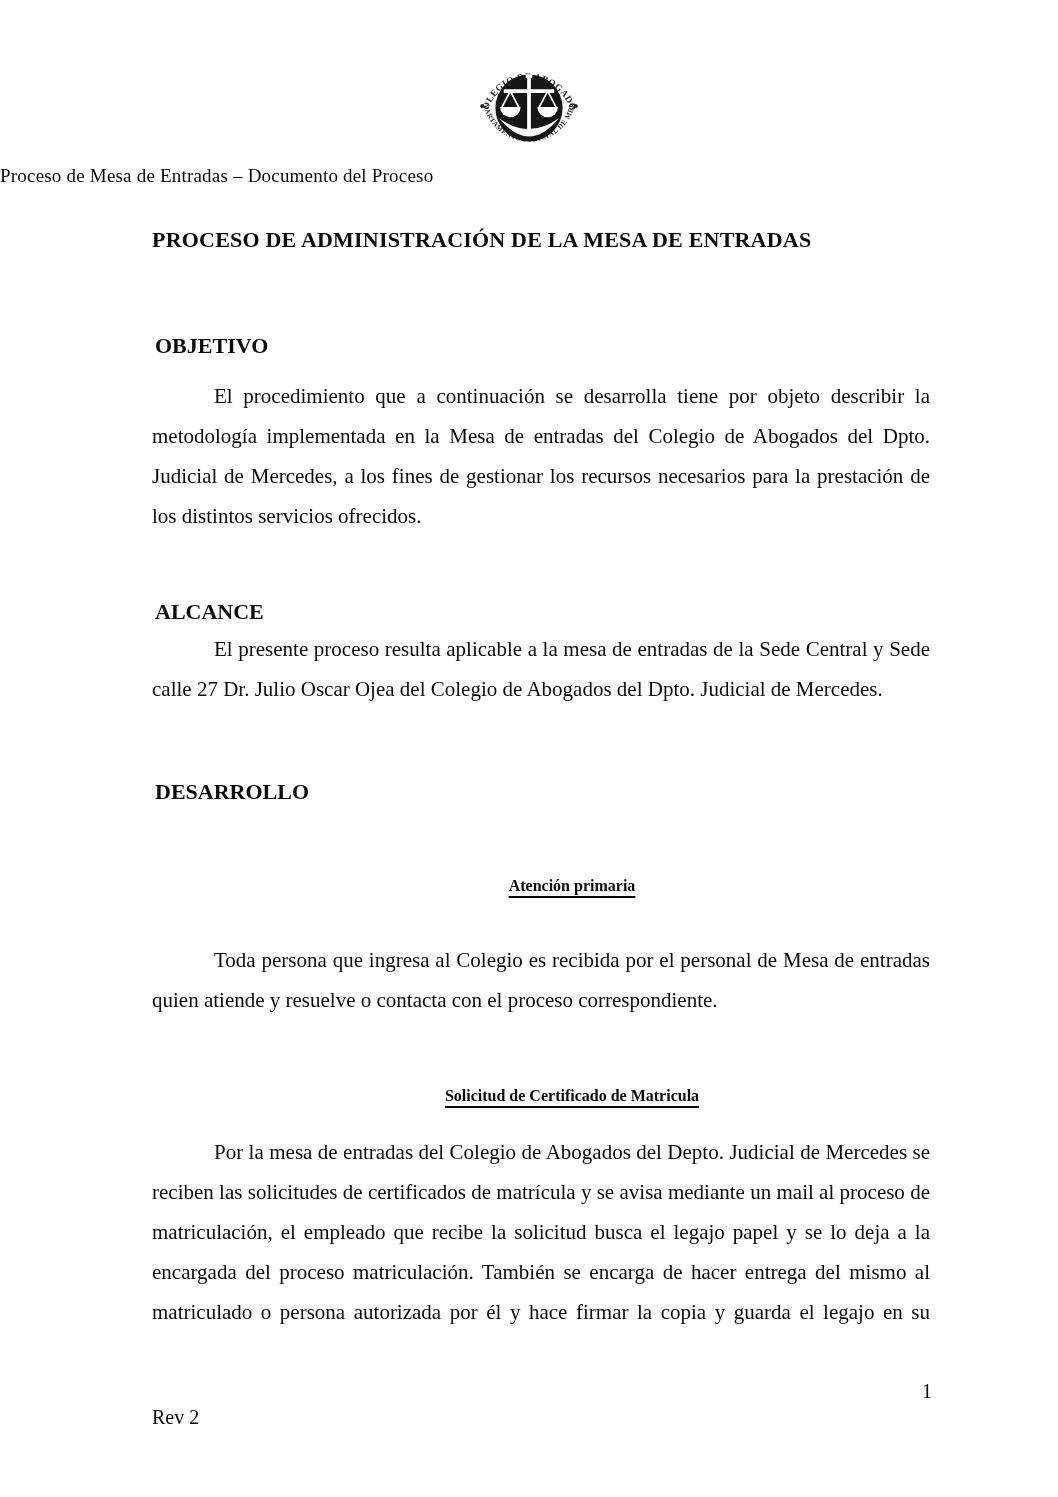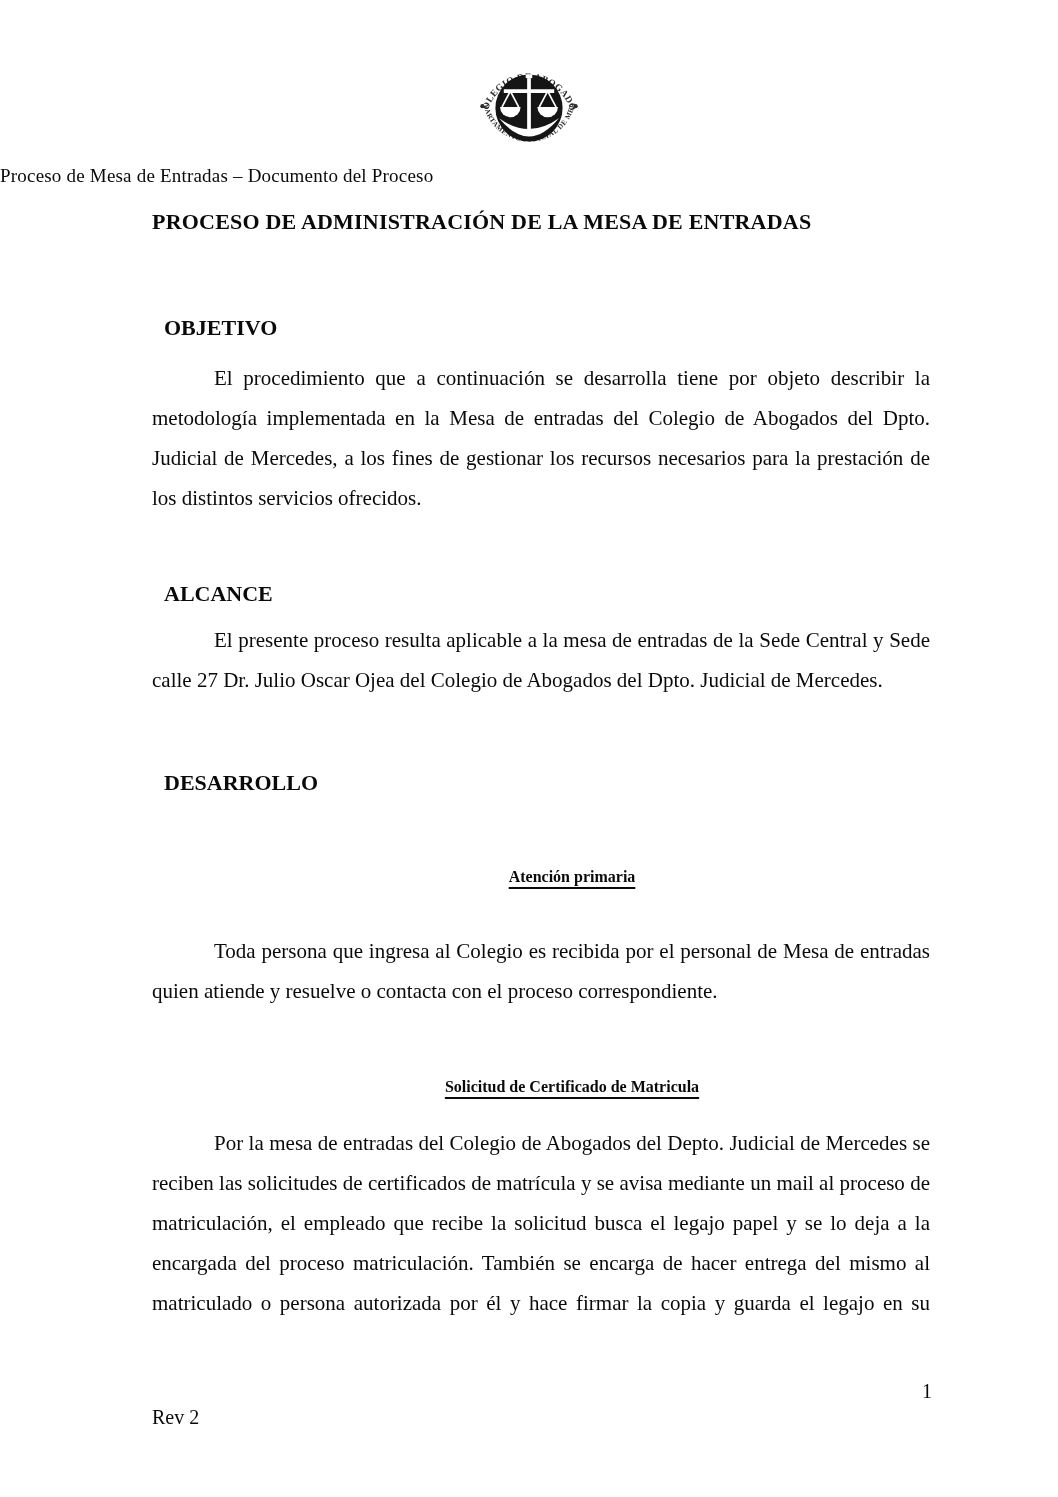--- a/index.html
+++ b/index.html
@@ -35,7 +35,7 @@
   }
   .content {
     position: absolute;
-    top: 208px;
+    top: 226px;
     left: 152px;
     width: 778px;
     font-size: 21px;

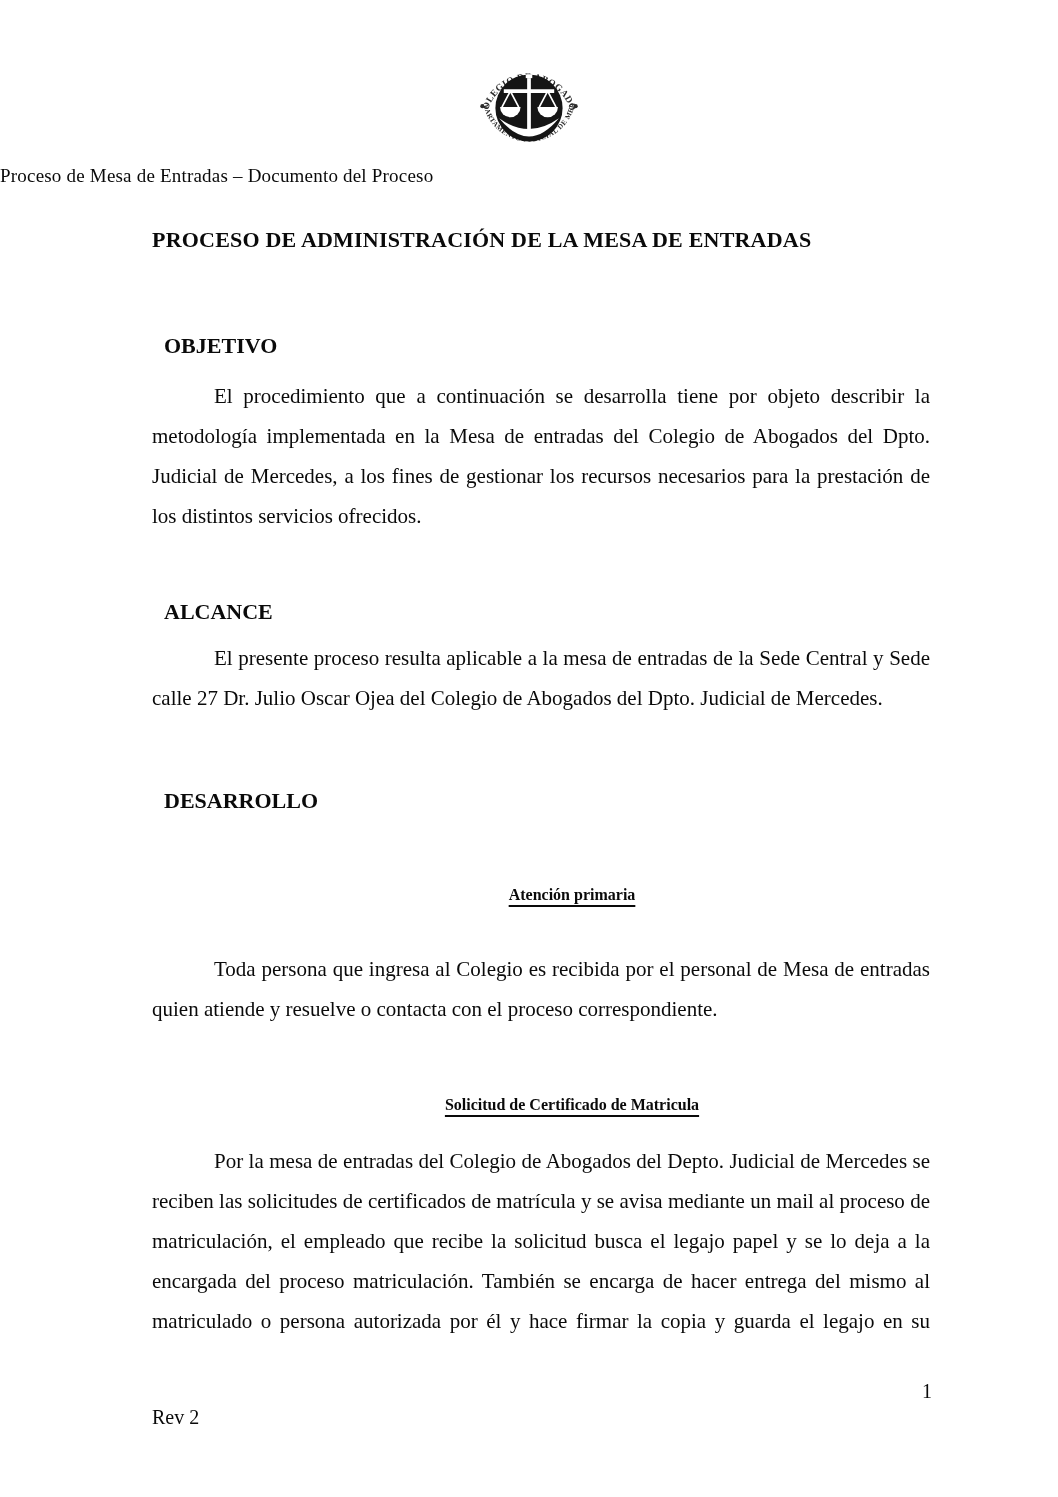--- a/index.html
+++ b/index.html
@@ -51,7 +51,7 @@
     font-size: 22px;
     font-weight: bold;
     line-height: 28px;
-    margin: 12px;
+    margin: 3px;
   }
   .h-sub {
     font-size: 16px;

